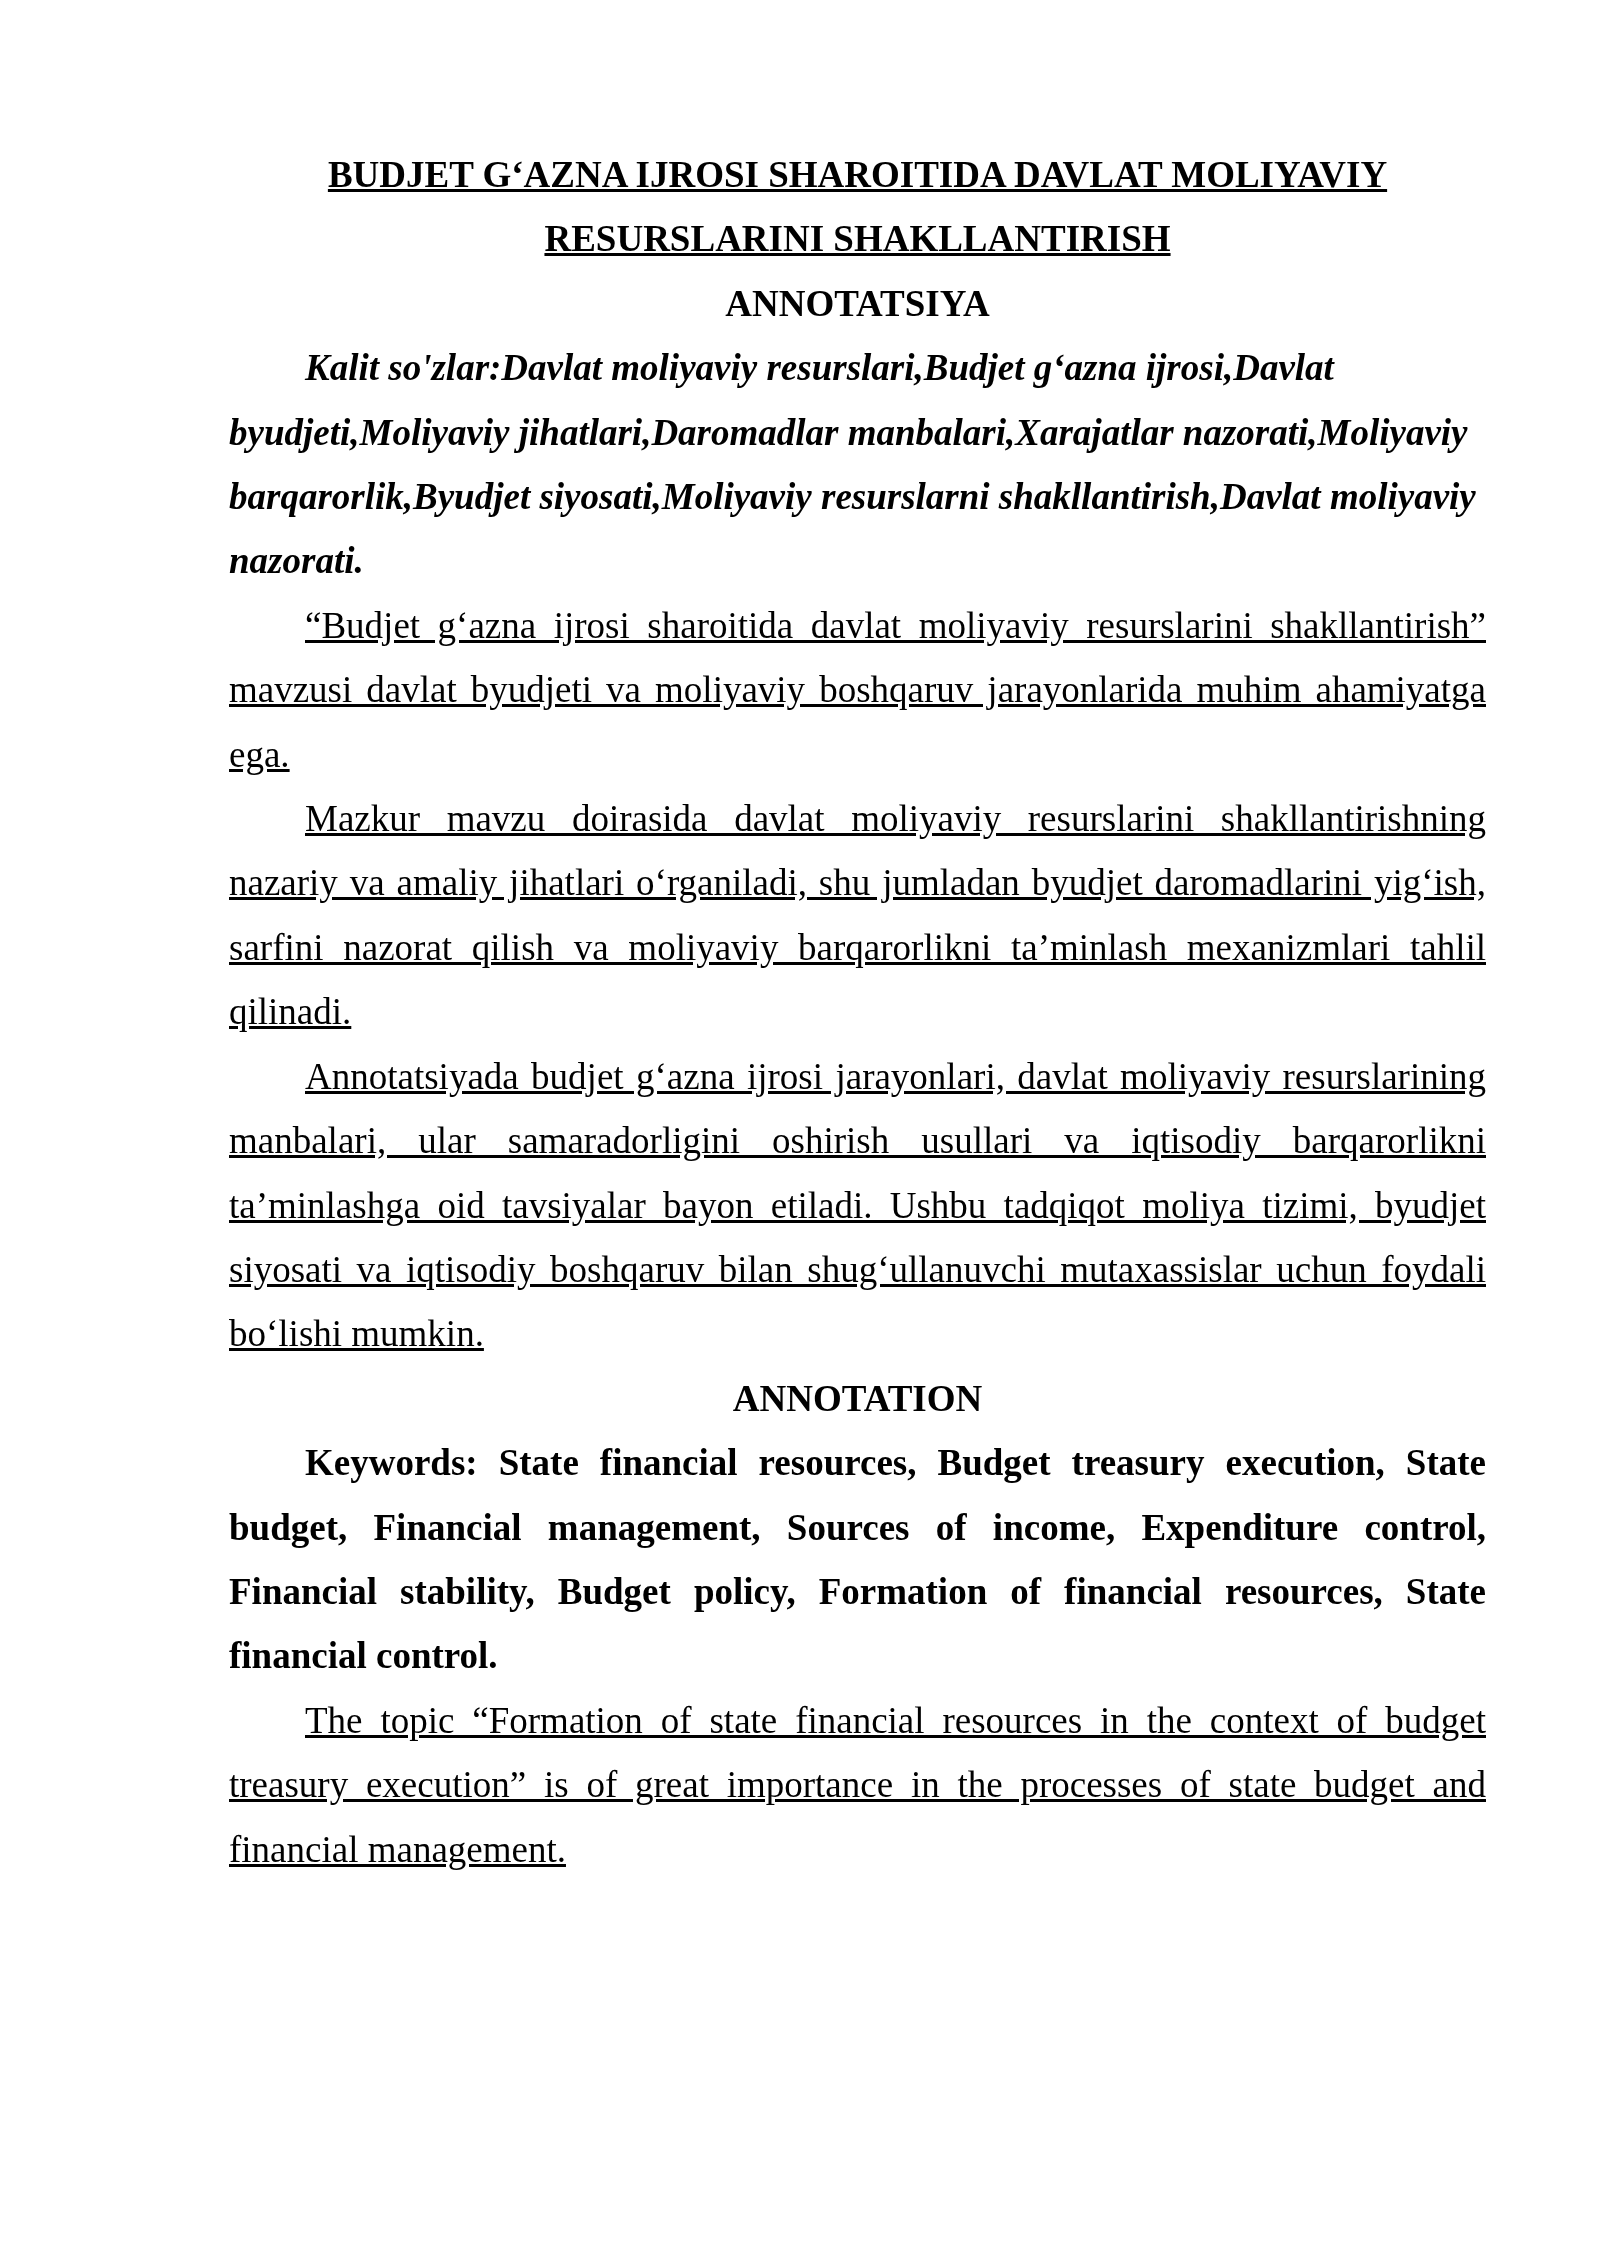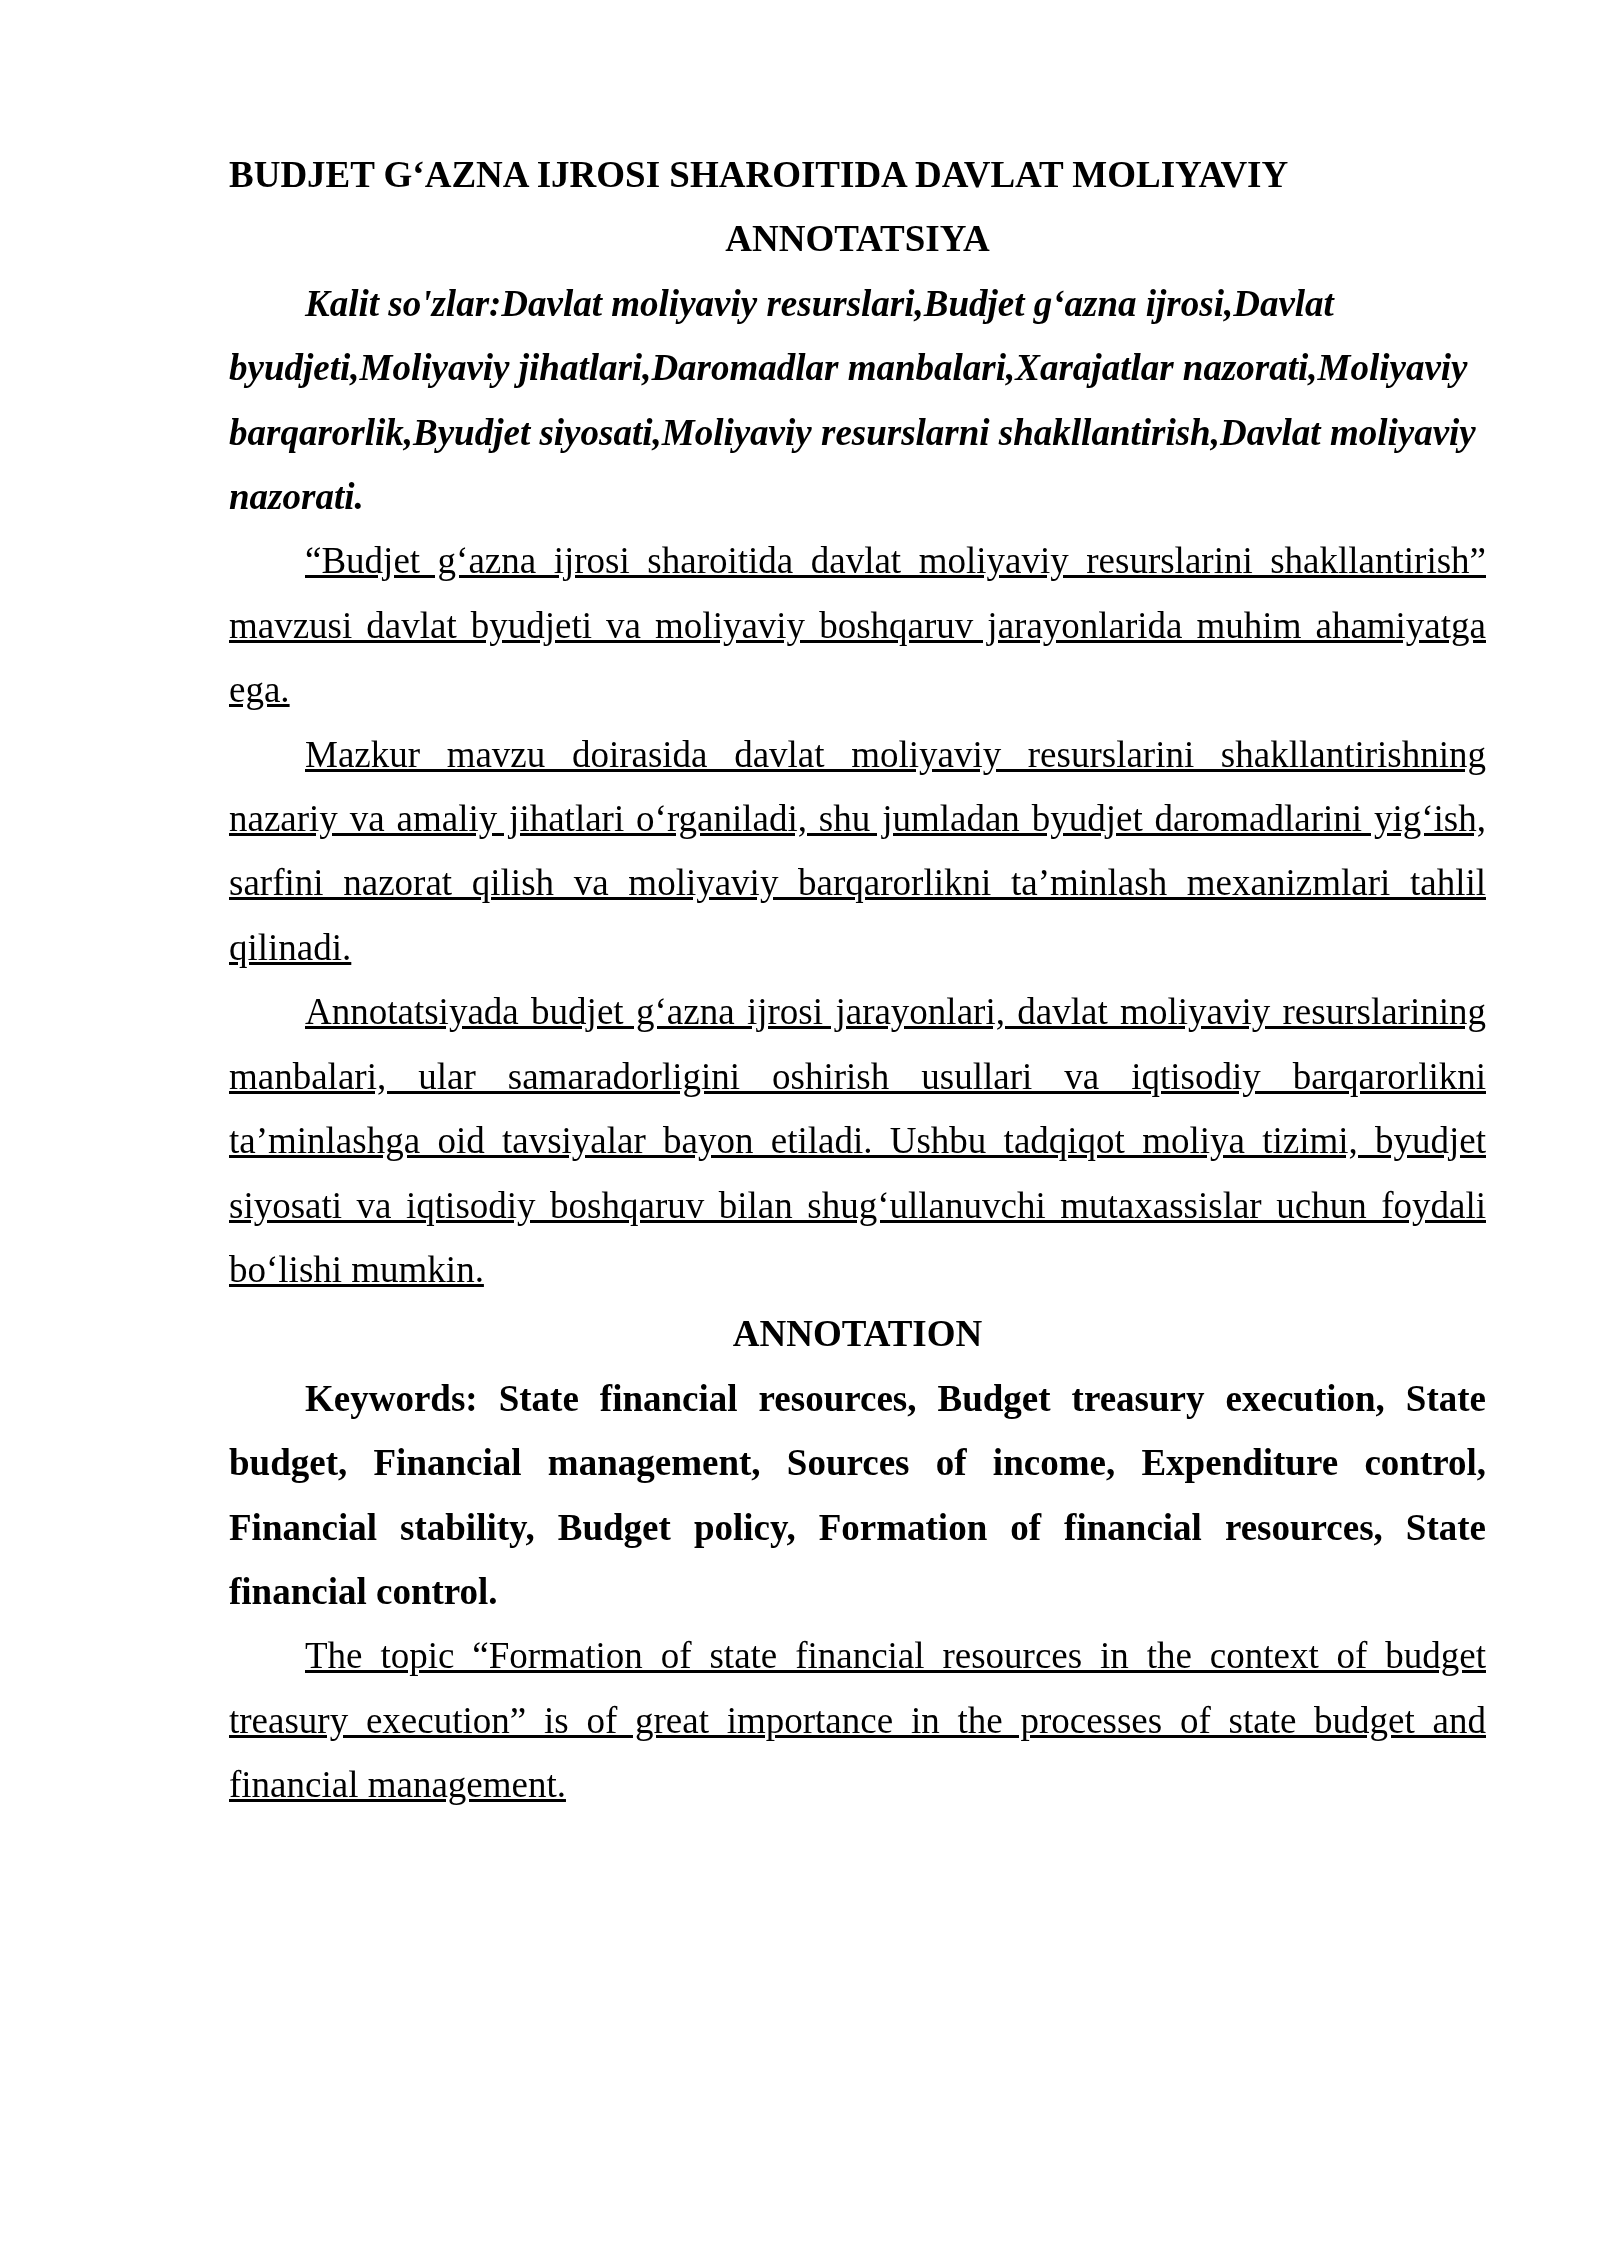--- a/index.html
+++ b/index.html
@@ -26,9 +26,10 @@
   }
   .title {
     font-weight: bold;
-    text-align: left;
+    text-align: center;
     margin: 0;
     font-size: 37px;
+    text-decoration: underline;
   }
   .title-line {
     display: block;

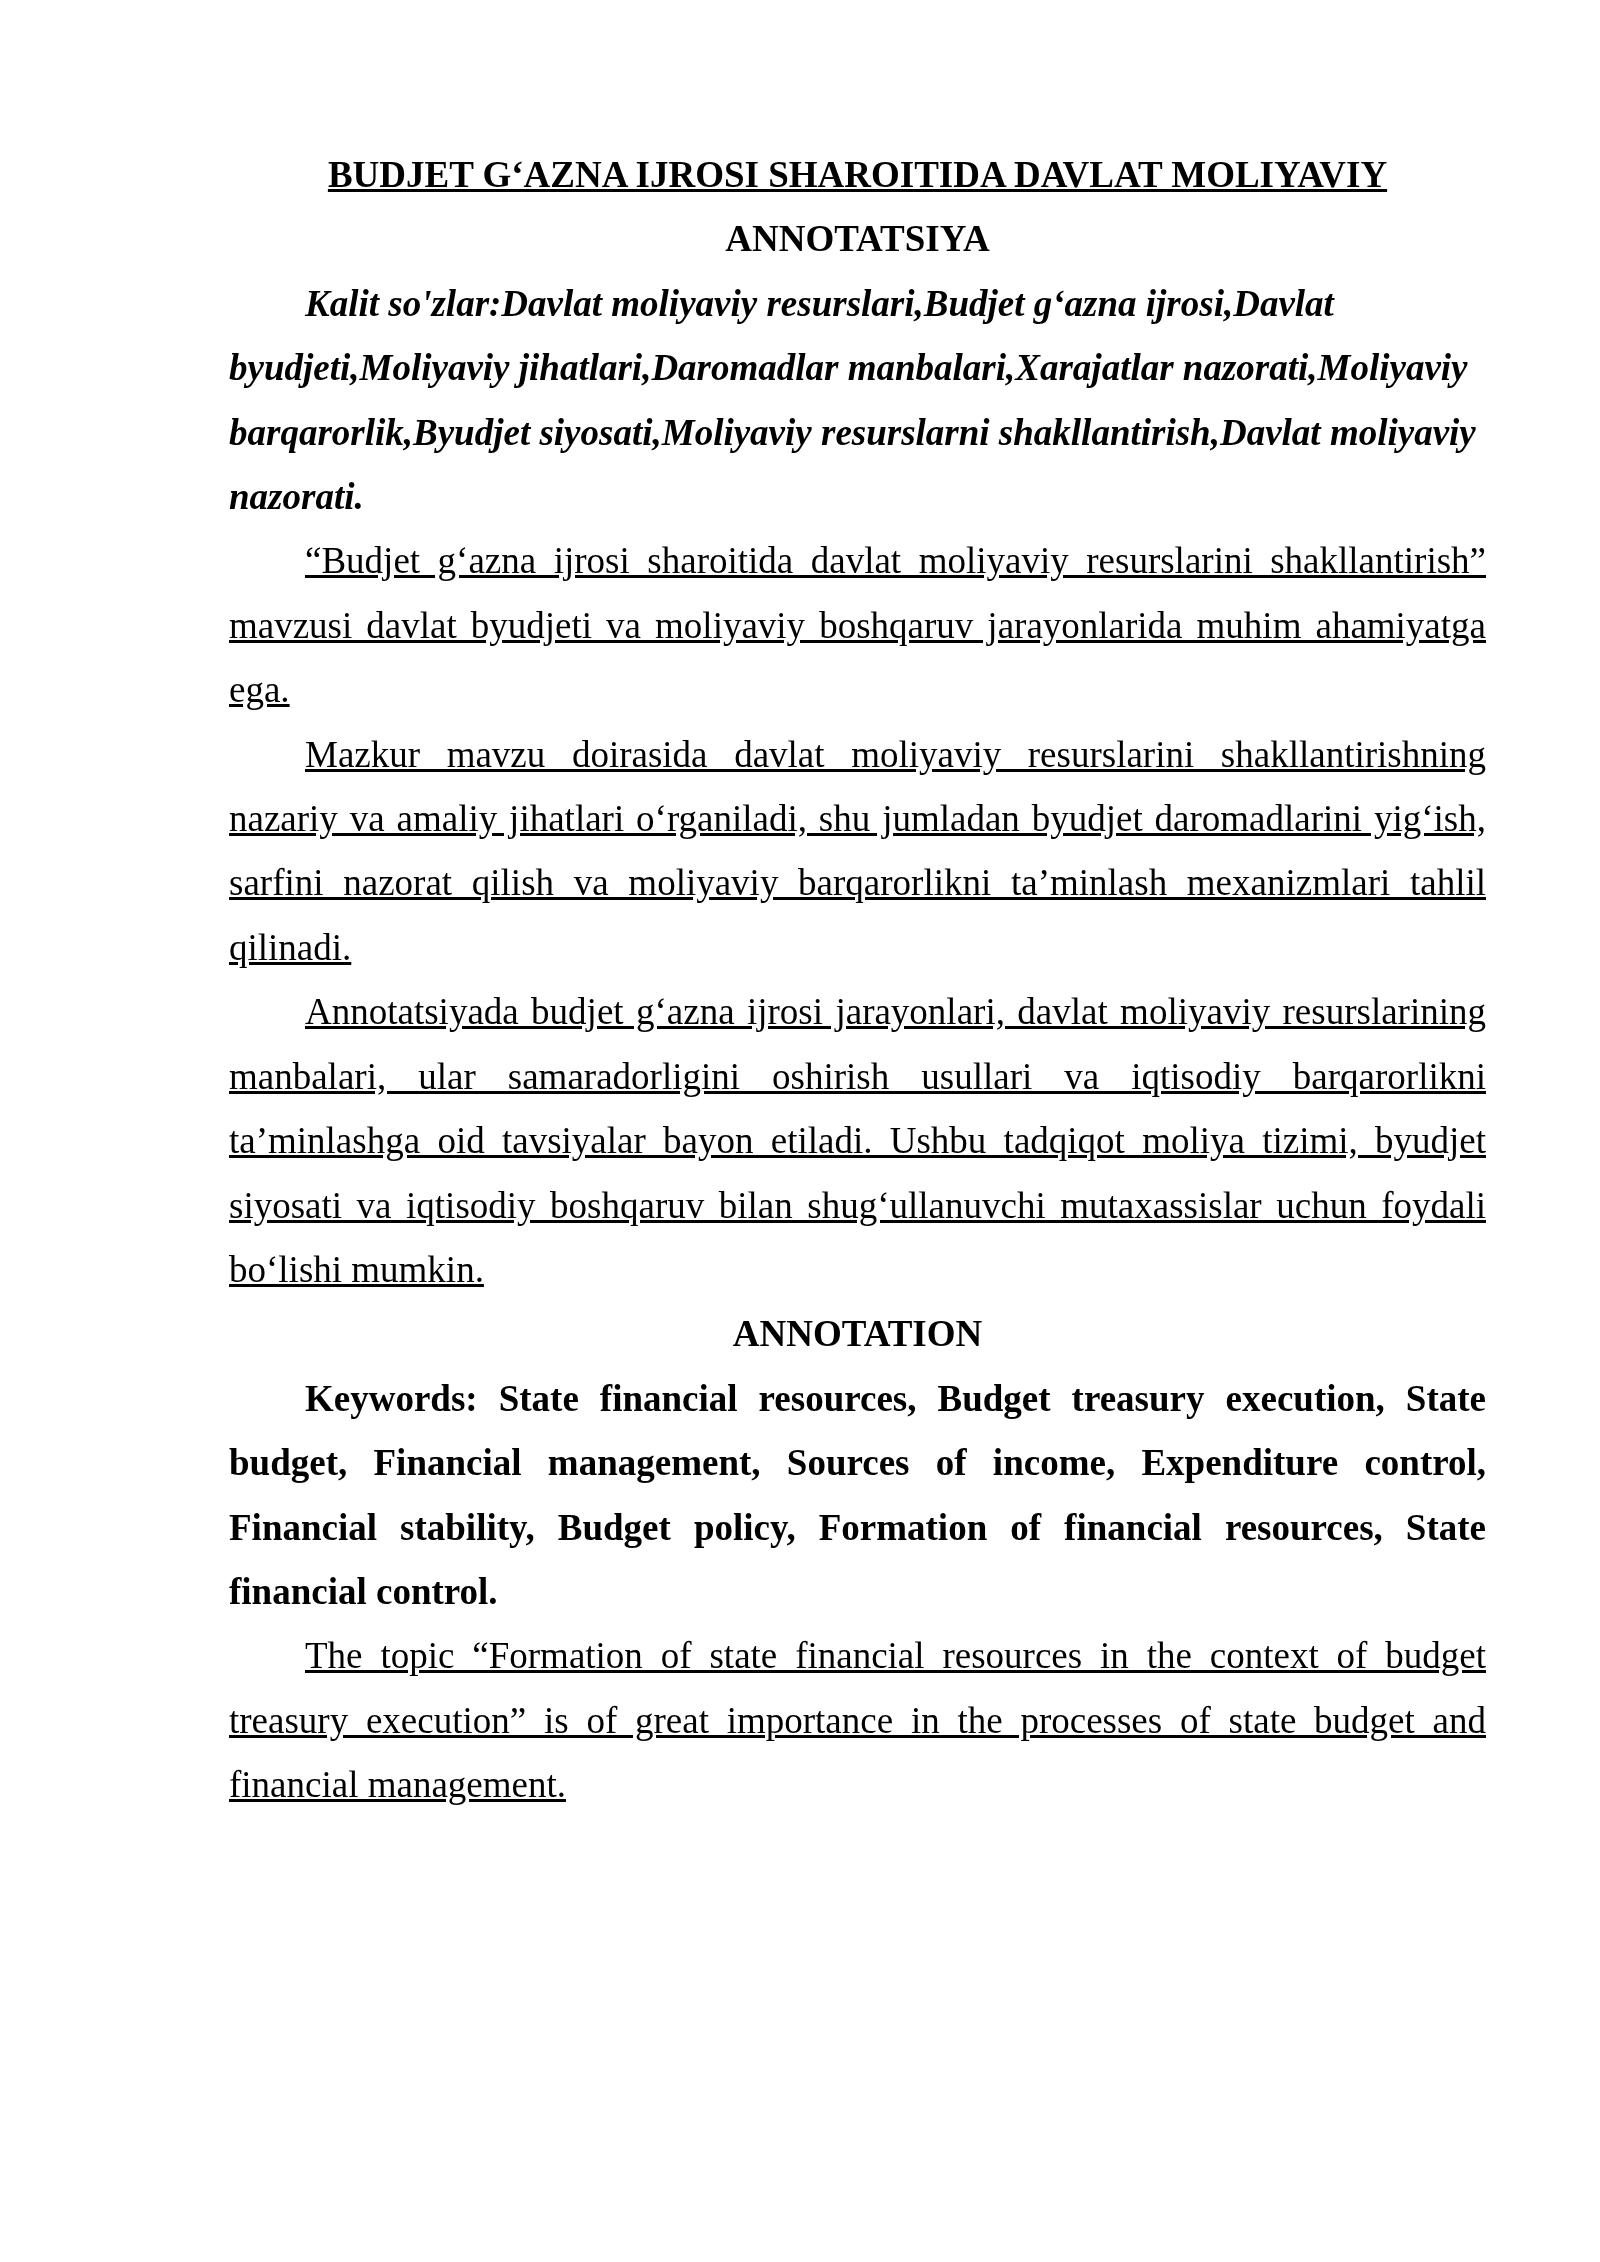--- a/index.html
+++ b/index.html
@@ -68,6 +68,7 @@
 
     <h1 class="title">
       <span class="title-line">BUDJET GʻAZNA IJROSI SHAROITIDA DAVLAT MOLIYAVIY</span>
+      <span class="title-line">RESURSLARINI SHAKLLANTIRISH</span>
     </h1>
 
     <h2 class="heading">ANNOTATSIYA</h2>

